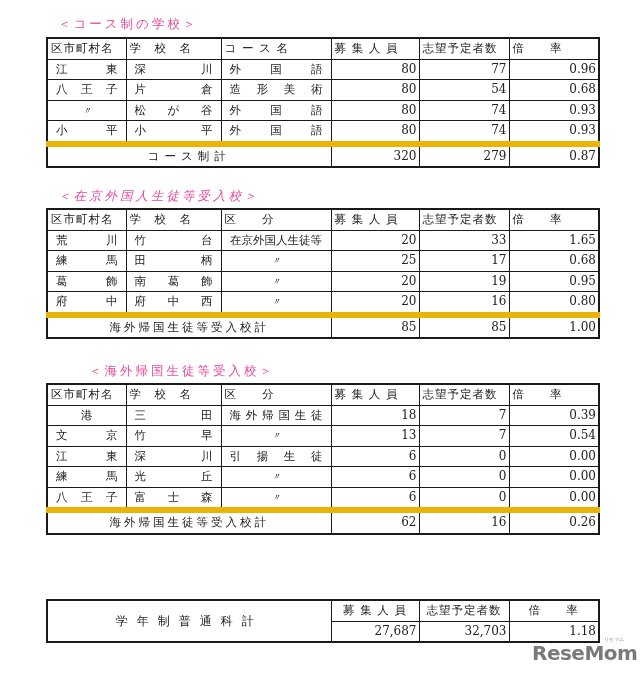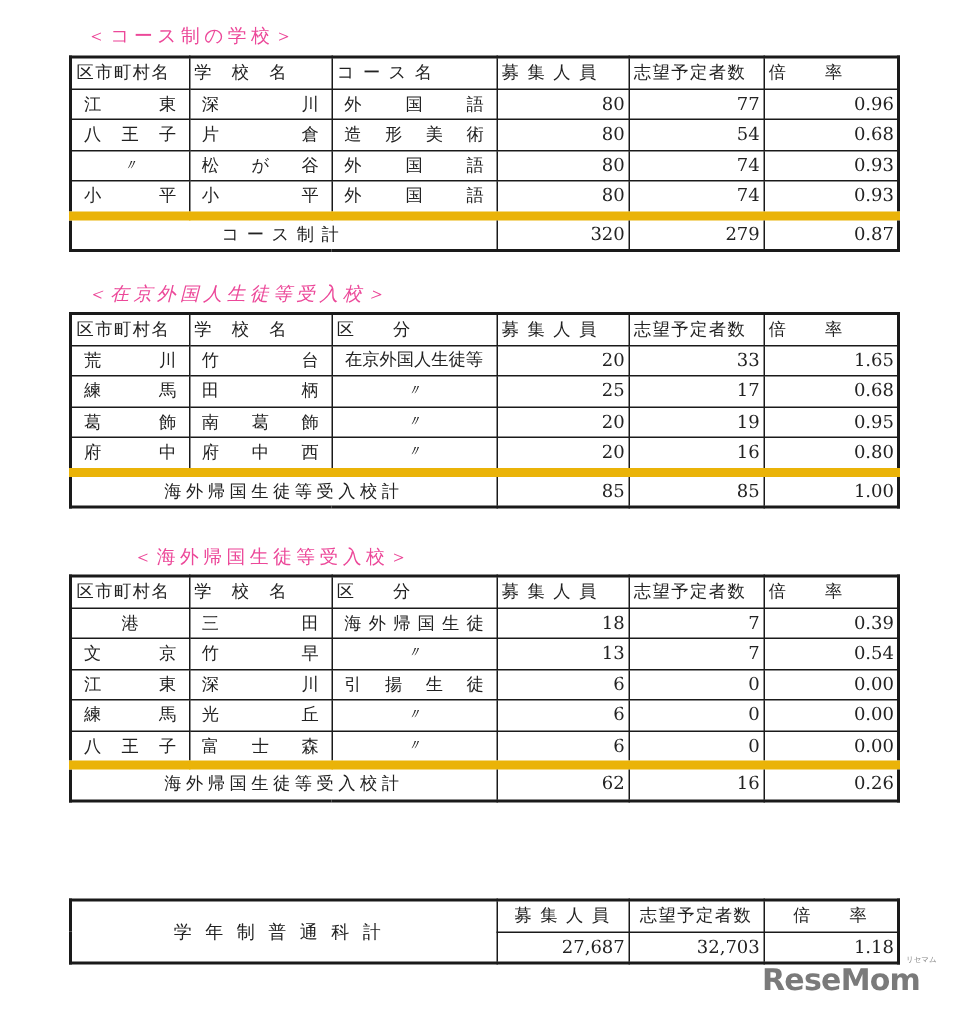--- a/index.html
+++ b/index.html
@@ -40,7 +40,7 @@
   table.grand td.h { text-align: center; letter-spacing: 1px; }
 
   .logo {
-    position: absolute; left: 508px; top: 641px;
+    position: absolute; left: 532px; top: 641px;
     font-family: "DejaVu Sans", "Liberation Sans", sans-serif;
     font-weight: bold; font-size: 20px; color: #7a7a7a; letter-spacing: -0.5px;
   }

